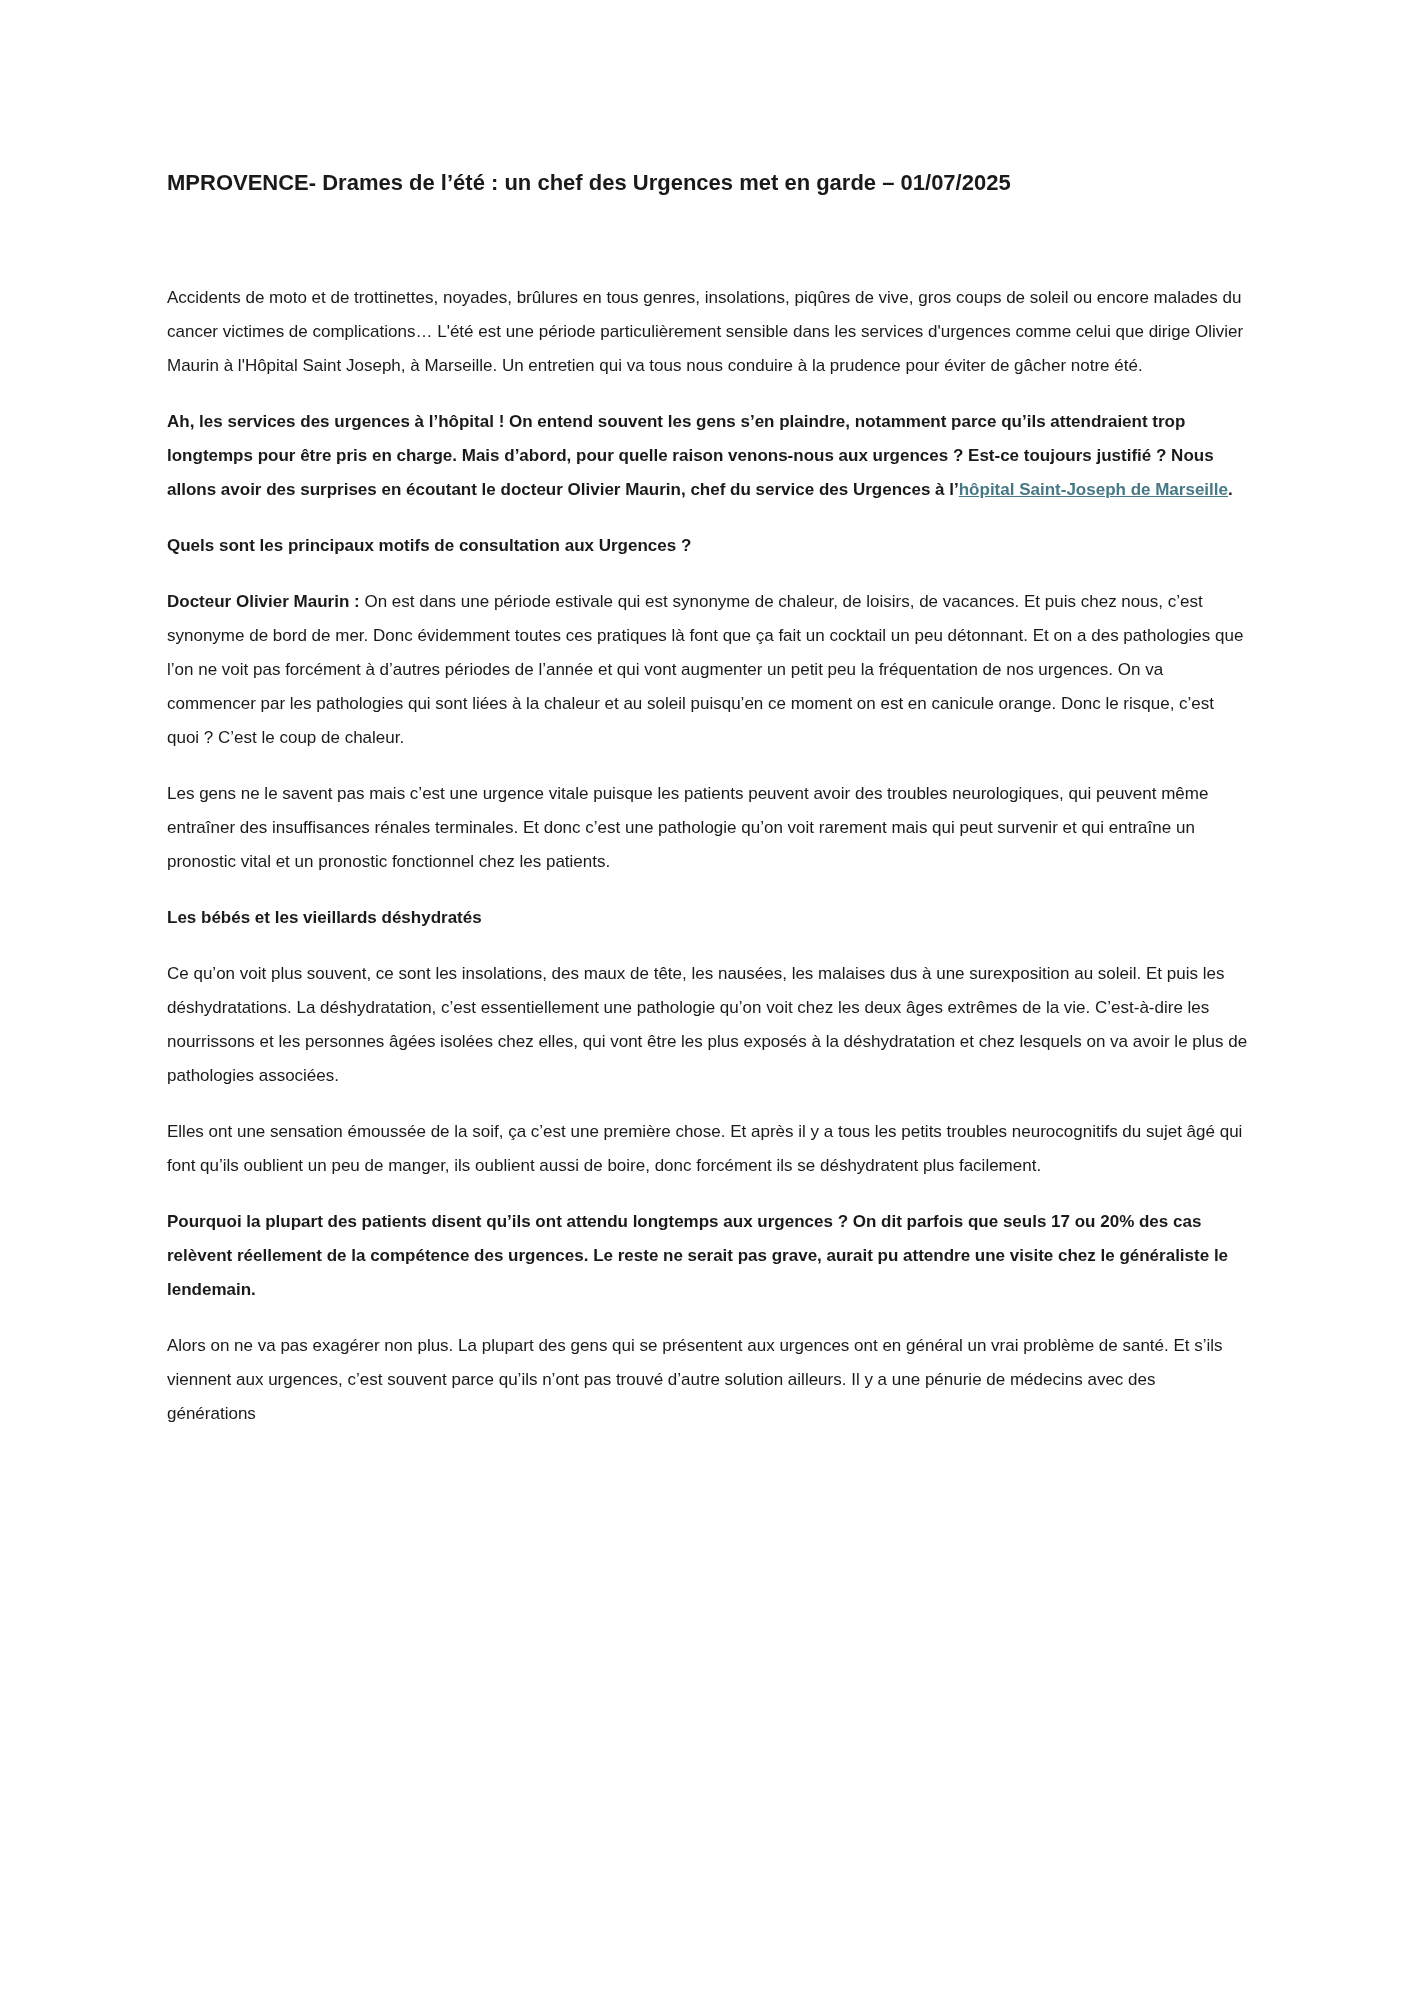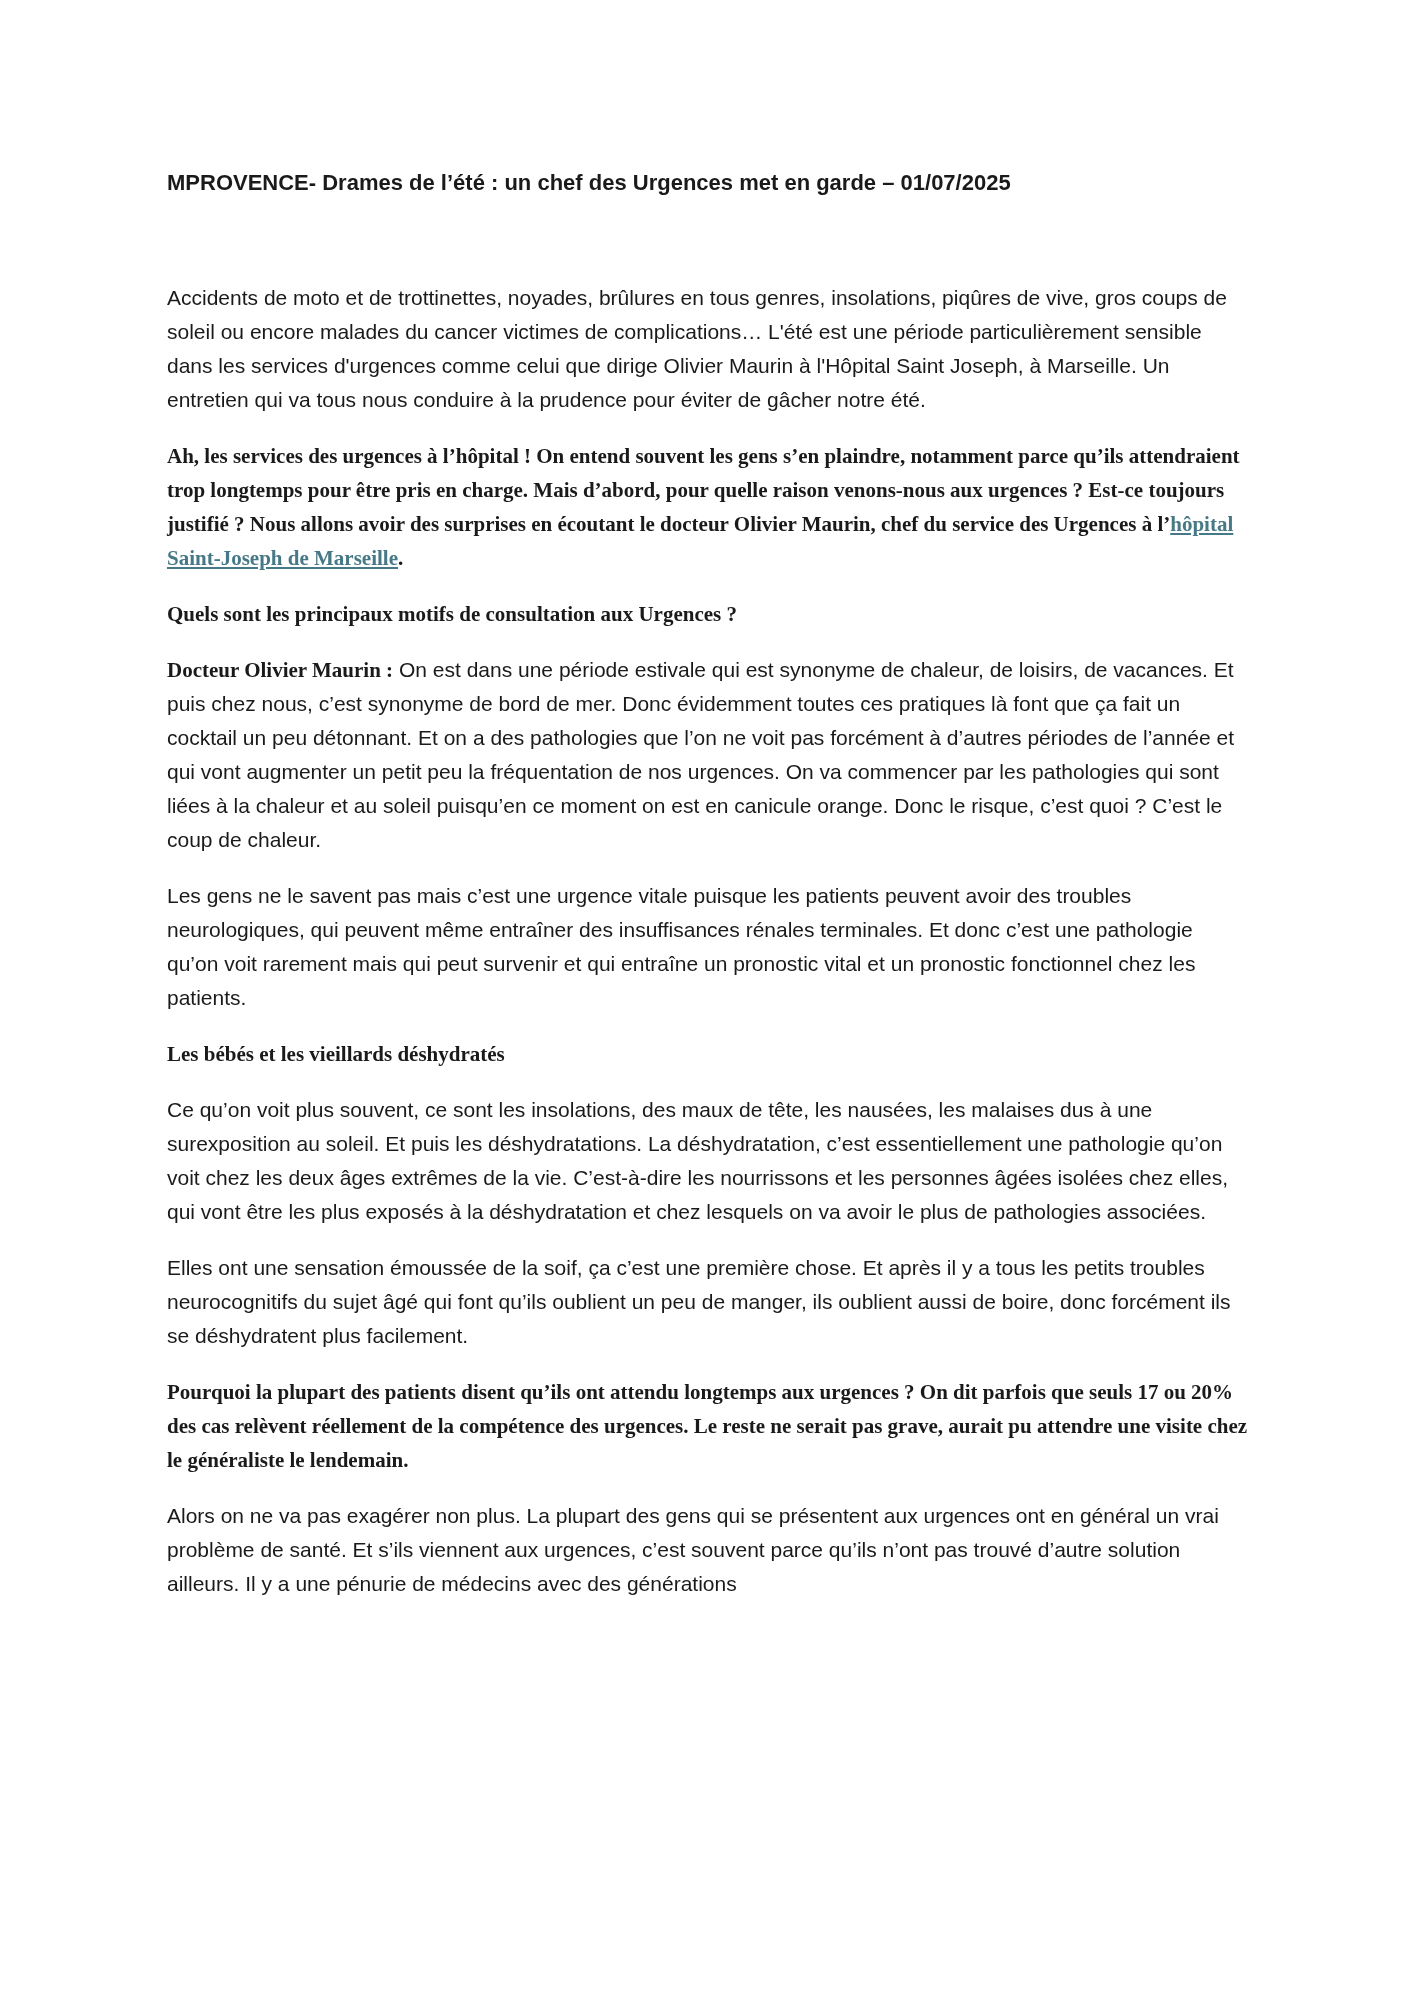--- a/index.html
+++ b/index.html
@@ -23,7 +23,7 @@
   }
   .doc p {
     margin: 0 0 22px 0;
-    font-size: 21px;
+    font-size: 17px;
     line-height: 34px;
     font-weight: 400;
     color: #1a1a1a;

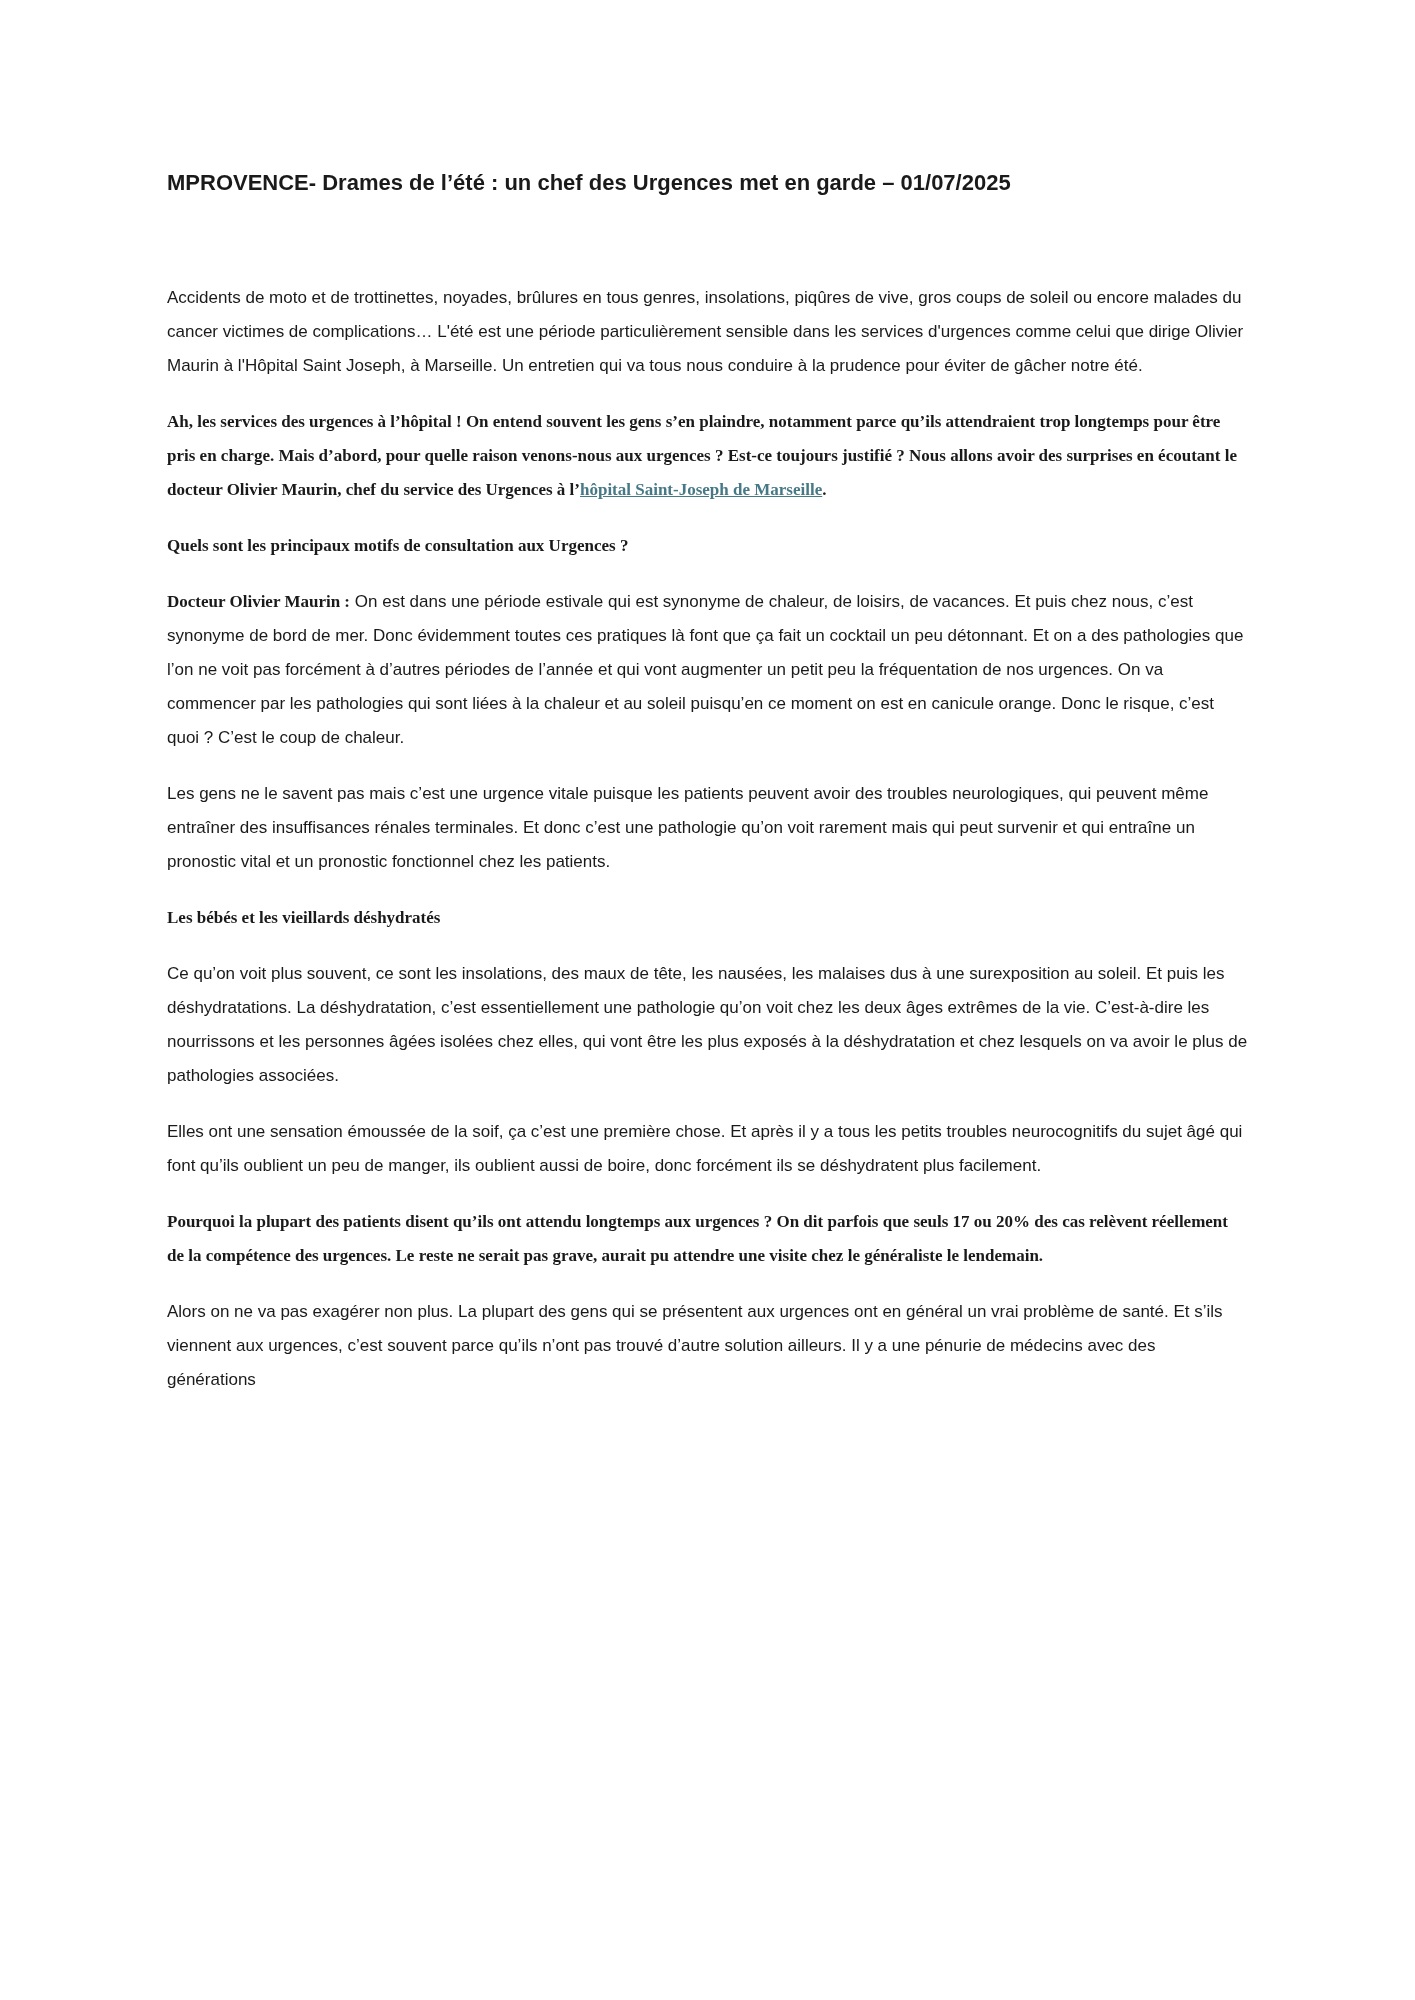--- a/index.html
+++ b/index.html
@@ -36,7 +36,6 @@
   .doc p.bold,
   .doc .bold {
     font-weight: 700;
-    font-family: Liberation Serif, serif;
   }
   .doc a.hospital-link {
     font-weight: 700;

